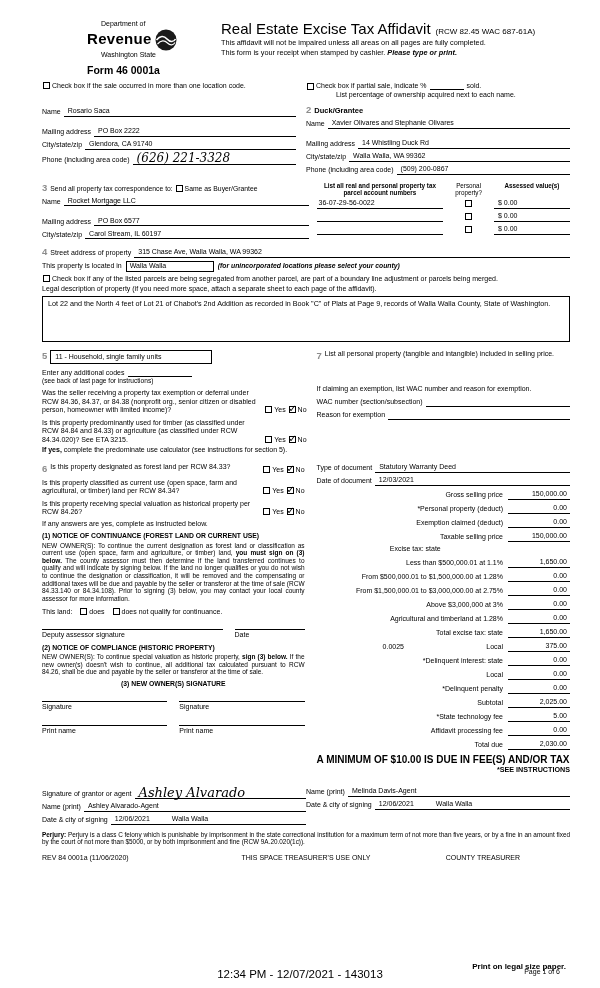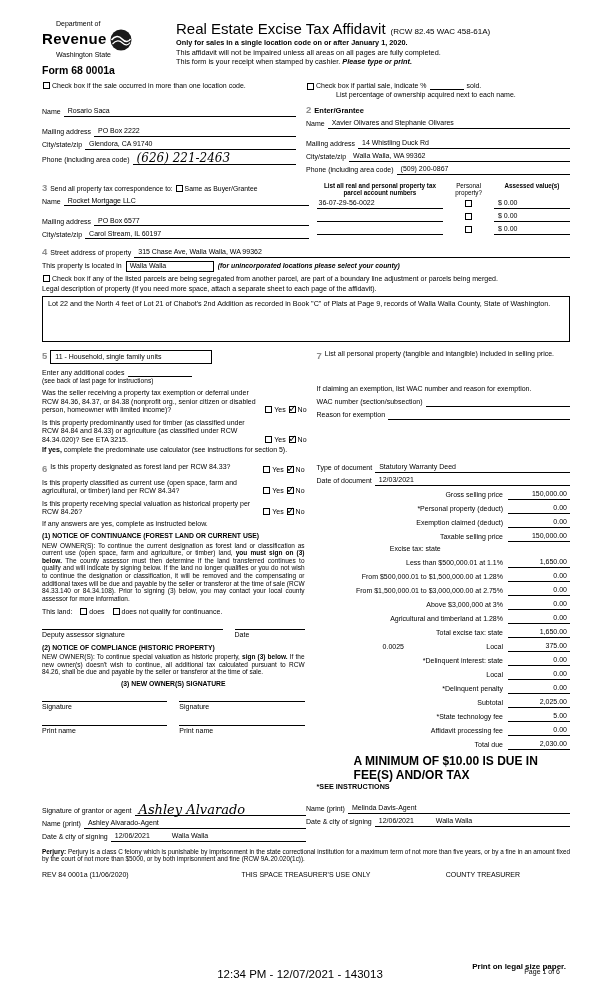--- a/index.html
+++ b/index.html
@@ -18,7 +18,7 @@
   .fvalue{flex:1;border-bottom:1px solid #000;padding-left:4px;min-height:9px;}
   
   .header{display:flex;}
-  .logo-block{width:122px;flex:none;}
+  .logo-block{width:122px;flex:none;margin-left:45px;}
   .dept-prefix{font-size:7px;margin-left:14px;}
   .dept-name-row{display:flex;align-items:center;}
   .dept-name{font-size:15px;font-weight:bold;letter-spacing:.3px;}

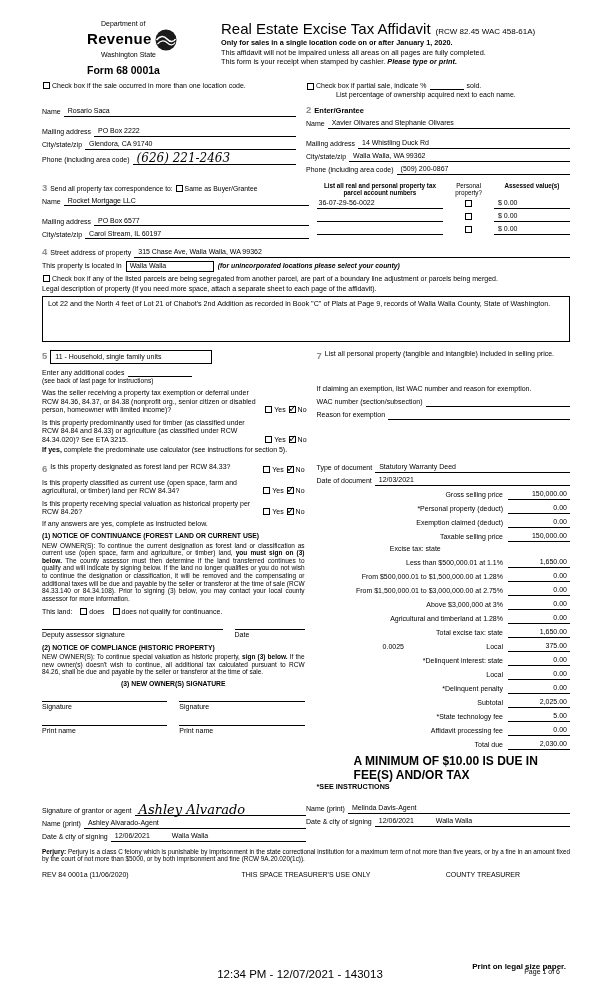--- a/index.html
+++ b/index.html
@@ -135,7 +135,7 @@
     <div class="title-block">
       <div>
         <span class="title">Real Estate Excise Tax Affidavit</span>
-        <span class="rcw">(RCW 82.45 WAC 458-61A)</span>
+        <span class="rcw">(RCW 82.45 WAC 687-61A)</span>
       </div>
       <div class="sub bold">Only for sales in a single location code on or after January 1, 2020.</div>
       <div class="sub">This affidavit will not be impaired unless all areas on all pages are fully completed.</div>

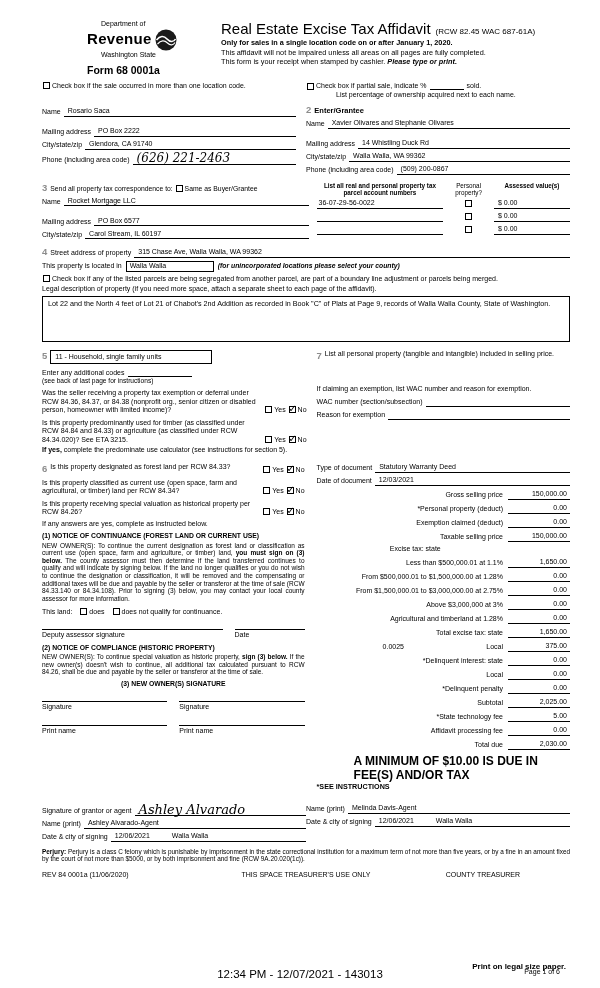--- a/index.html
+++ b/index.html
@@ -137,7 +137,6 @@
         <span class="title">Real Estate Excise Tax Affidavit</span>
         <span class="rcw">(RCW 82.45 WAC 687-61A)</span>
       </div>
-      <div class="sub bold">Only for sales in a single location code on or after January 1, 2020.</div>
       <div class="sub">This affidavit will not be impaired unless all areas on all pages are fully completed.</div>
       <div class="sub"><span>This form is your receipt when stamped by cashier. </span><span class="bold-it">Please type or print.</span></div>
     </div>

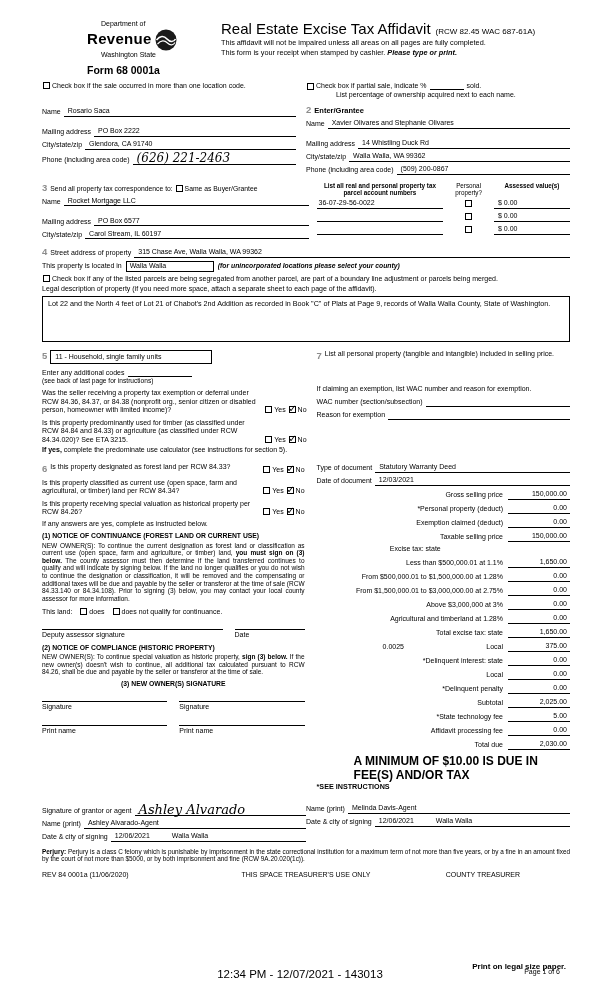--- a/index.html
+++ b/index.html
@@ -130,7 +130,7 @@
         </span>
       </div>
       <div class="dept-sub">Washington State</div>
-      <div class="form-num">Form 68 0001a</div>
+      <div class="form-num">Form 46 0001a</div>
     </div>
     <div class="title-block">
       <div>

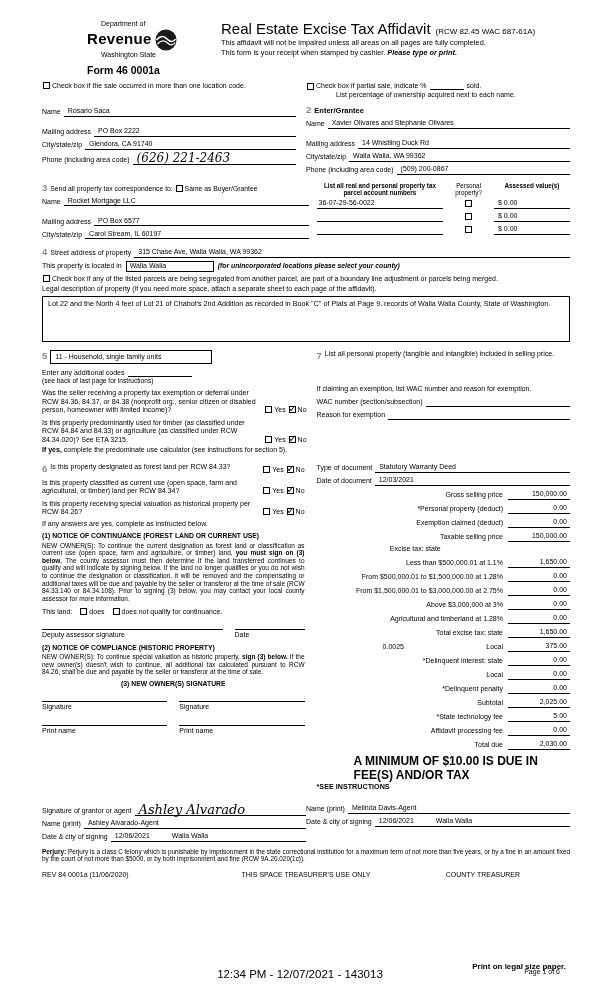--- a/index.html
+++ b/index.html
@@ -179,7 +179,7 @@
         </div>
     </div>
     <div class="half">
-      <div><span class="secnum">2</span><span class="hd">Enter/Grantee</span></div>
+      <div><span class="secnum">2</span><span class="hd">Duck/Grantee</span></div>
       <div class="fline">
           <span class="flabel">Name</span>
           <span class="fvalue">Xavier Olivares and Stephanie Olivares</span>

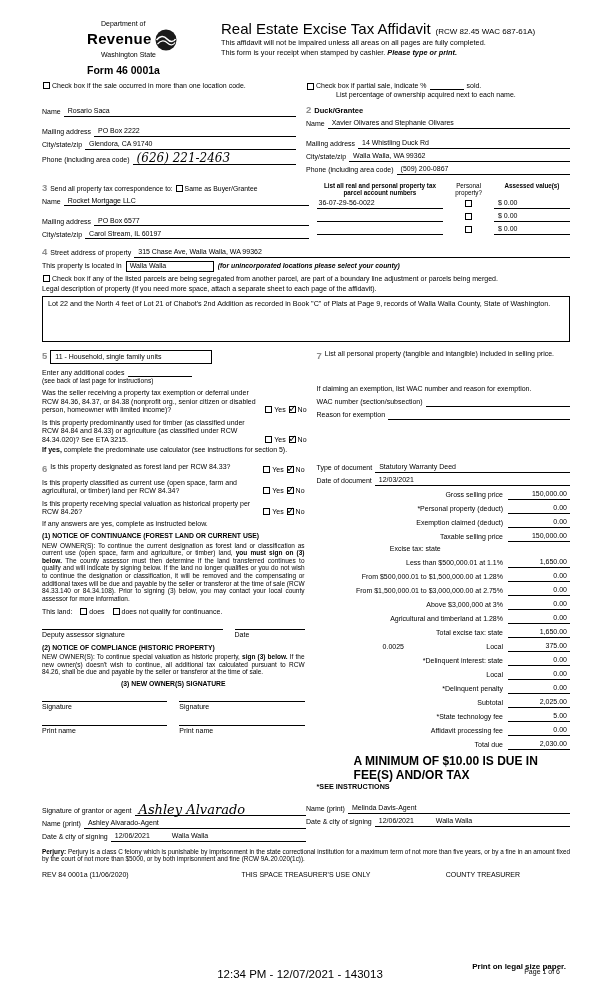--- a/index.html
+++ b/index.html
@@ -175,7 +175,7 @@
         </div>
       <div class="fline">
           <span class="flabel">Phone (including area code)</span>
-          <span class="fvalue handw">(626) 221-2463</span>
+          <span class="fvalue handw">(626) 221-3328</span>
         </div>
     </div>
     <div class="half">

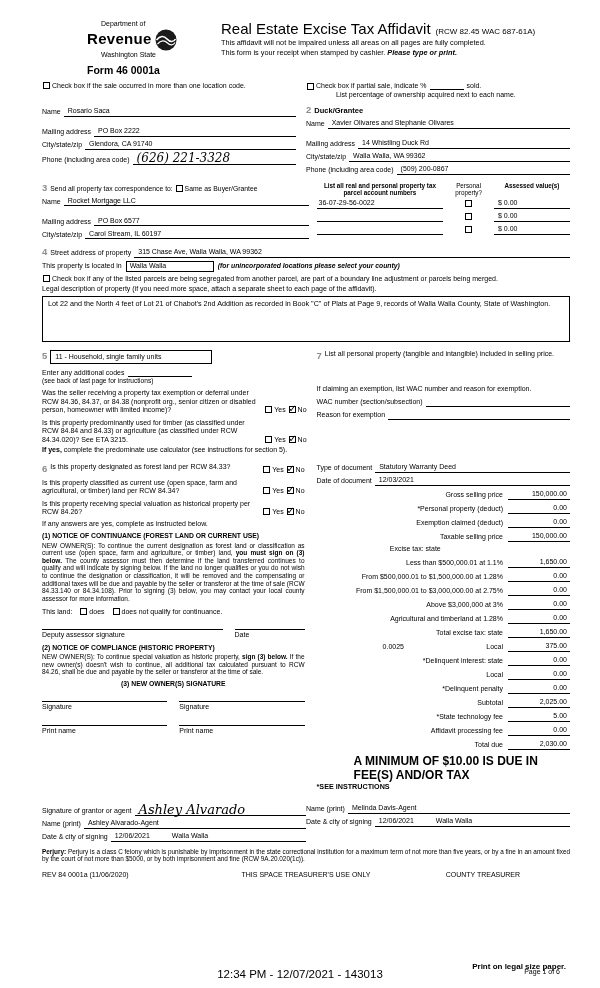--- a/index.html
+++ b/index.html
@@ -91,7 +91,7 @@
   .finval{width:62px;border-bottom:1px solid #000;text-align:right;padding-right:3px;flex:none;}
   .excise-head{text-align:center;margin-top:3px;padding-right:56px;}
   .local-wrap{display:flex;justify-content:space-between;padding-left:66px;}
-  .min-note{font-weight:bold;font-size:12px;margin-top:4px;margin-left:37px;}
+  .min-note{font-weight:bold;font-size:10px;margin-top:4px;}
   .see-instr{font-weight:bold;font-size:7.2px;text-align:left;}
   
   .s8{margin-top:9px;}

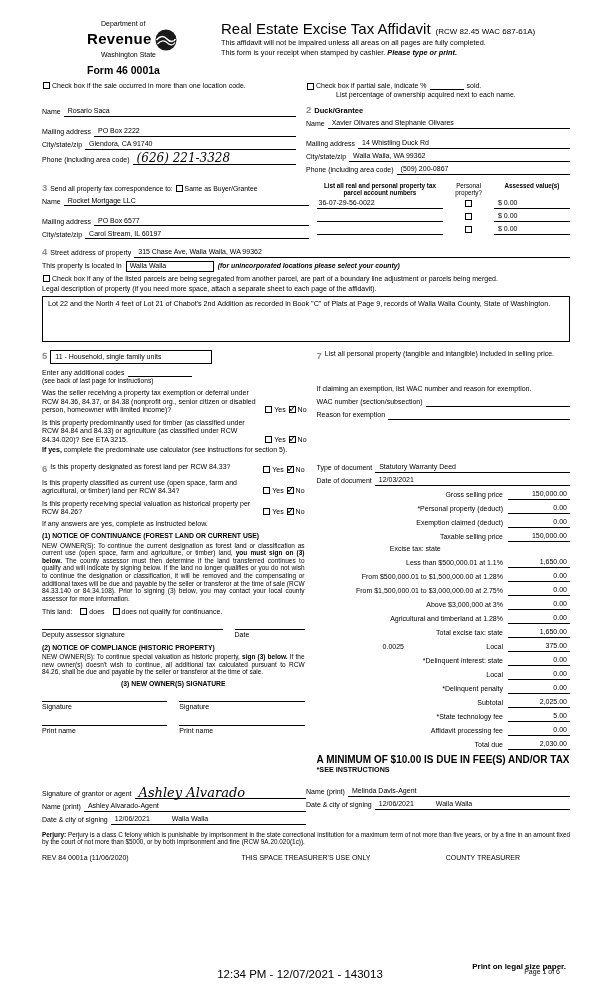--- a/index.html
+++ b/index.html
@@ -92,7 +92,7 @@
   .excise-head{text-align:center;margin-top:3px;padding-right:56px;}
   .local-wrap{display:flex;justify-content:space-between;padding-left:66px;}
   .min-note{font-weight:bold;font-size:10px;margin-top:4px;}
-  .see-instr{font-weight:bold;font-size:7.2px;text-align:left;}
+  .see-instr{font-weight:bold;font-size:7.2px;text-align:right;}
   
   .s8{margin-top:9px;}
   .s8head{font-size:7.5px;}

